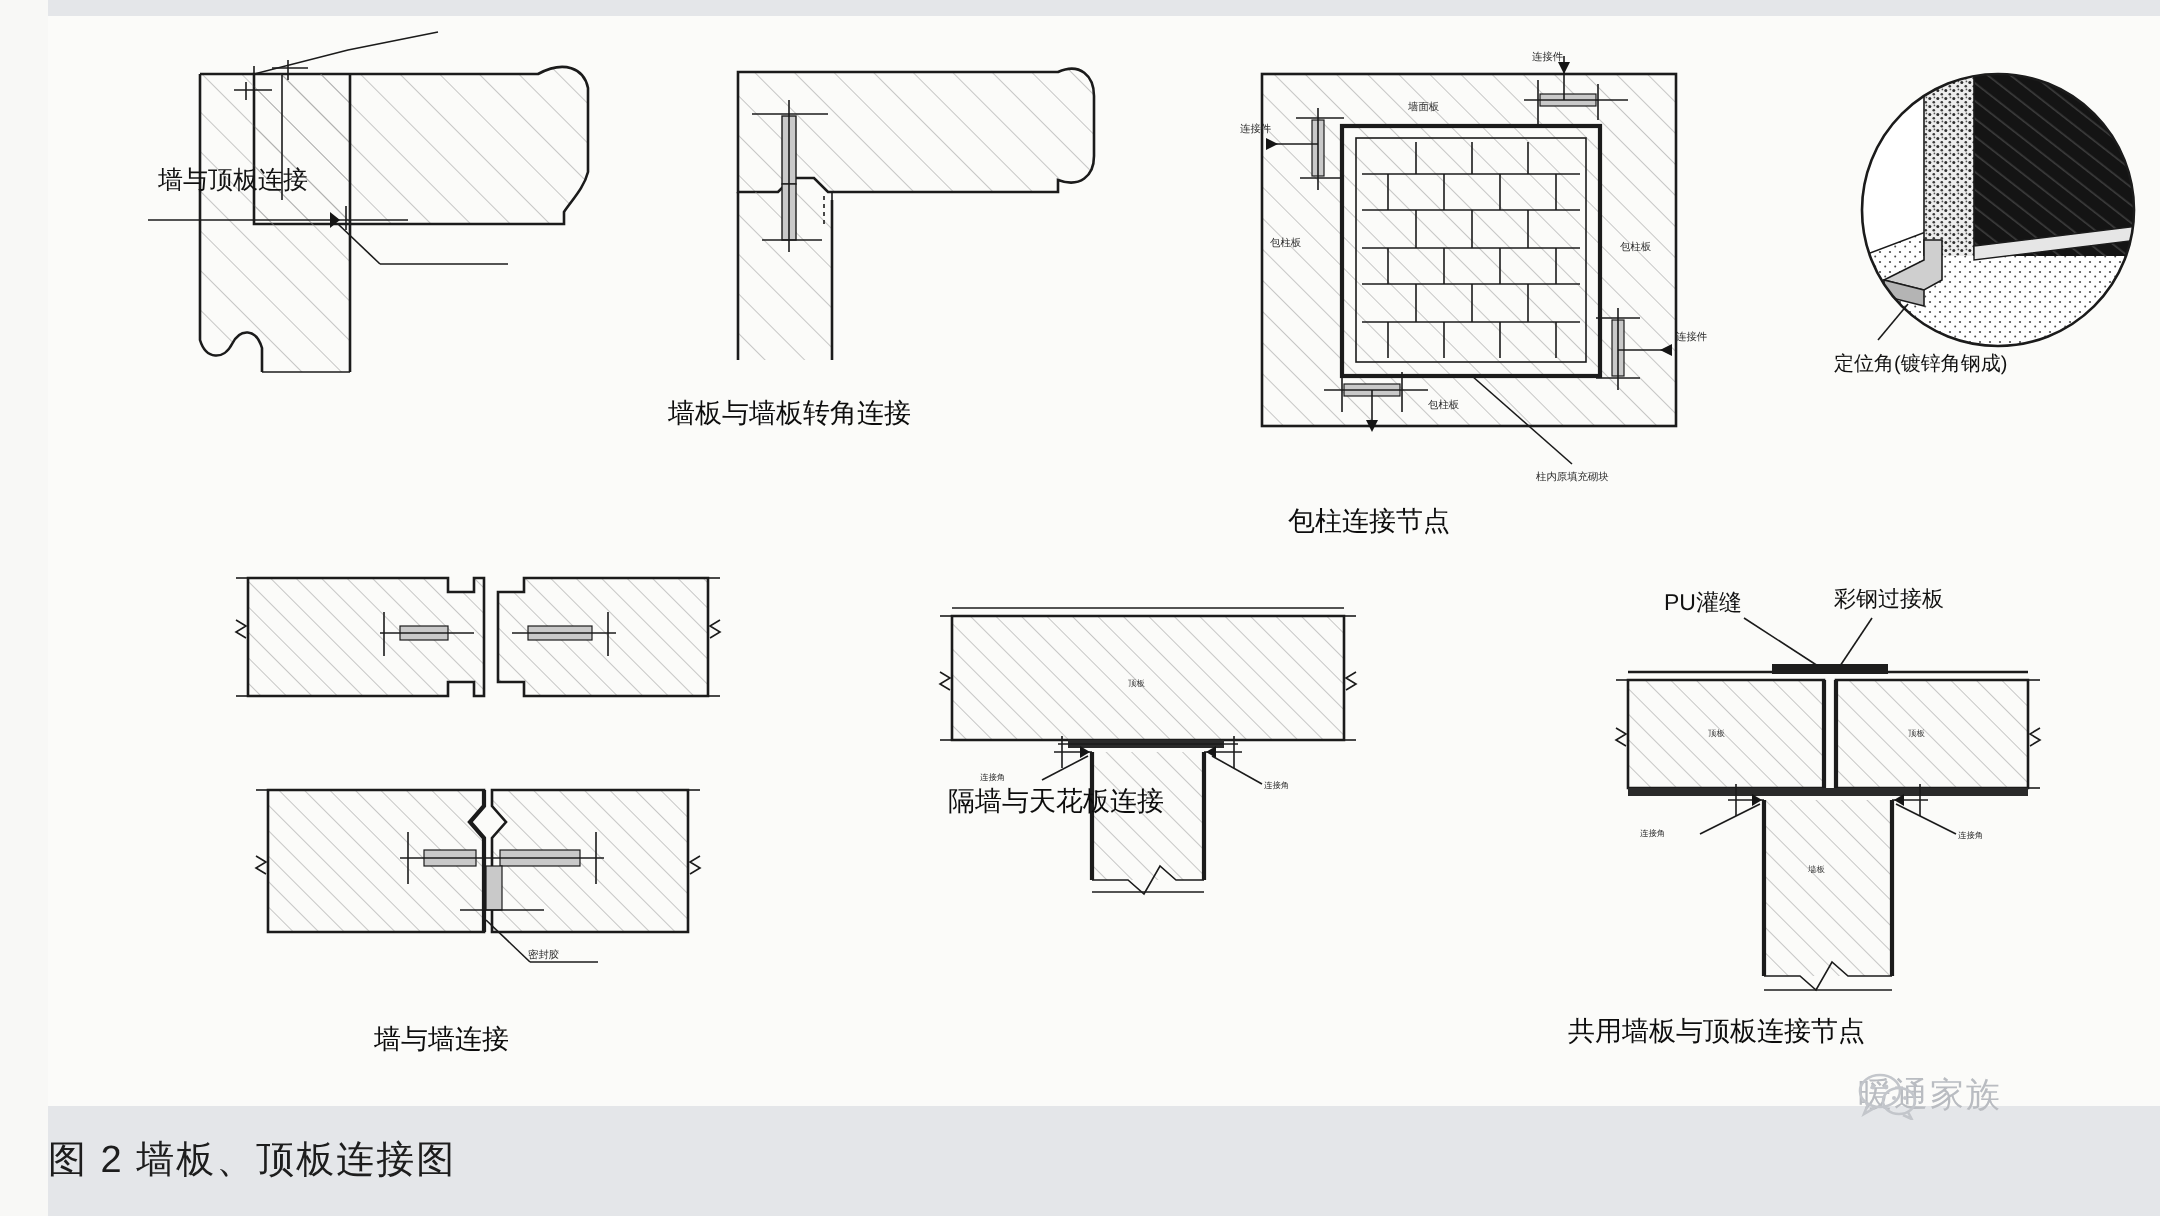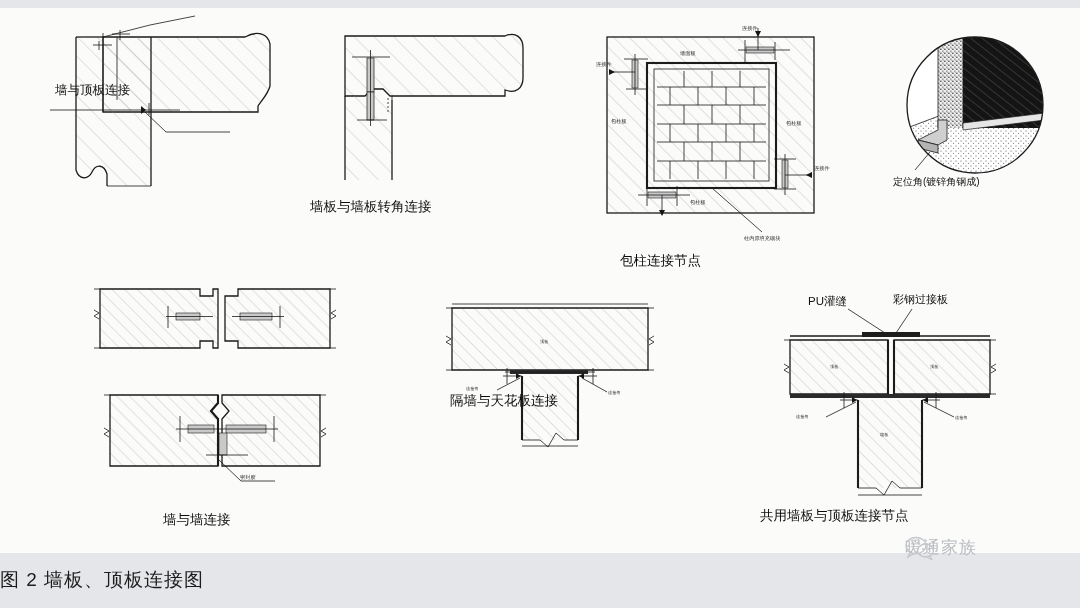--- a/index.html
+++ b/index.html
@@ -9,7 +9,7 @@
     font-family:"Liberation Sans","DejaVu Sans",sans-serif;
     overflow:hidden;position:relative;
   }
-  #sheet{position:absolute;inset:0;background:#fbfbf9;}
+  #sheet{position:absolute;inset:0;background:#fbfbf9;margin-left:24px;}
   .band{position:absolute;left:0;width:1080px;background:#e4e6e9;}
   #band-top{top:0;height:8px;}
   #band-bottom{top:553px;height:55px;}

